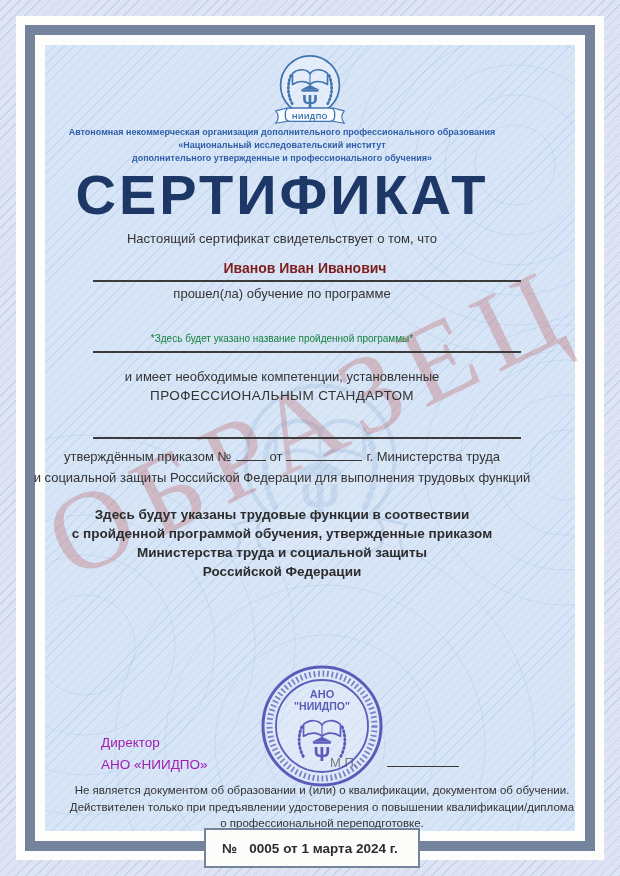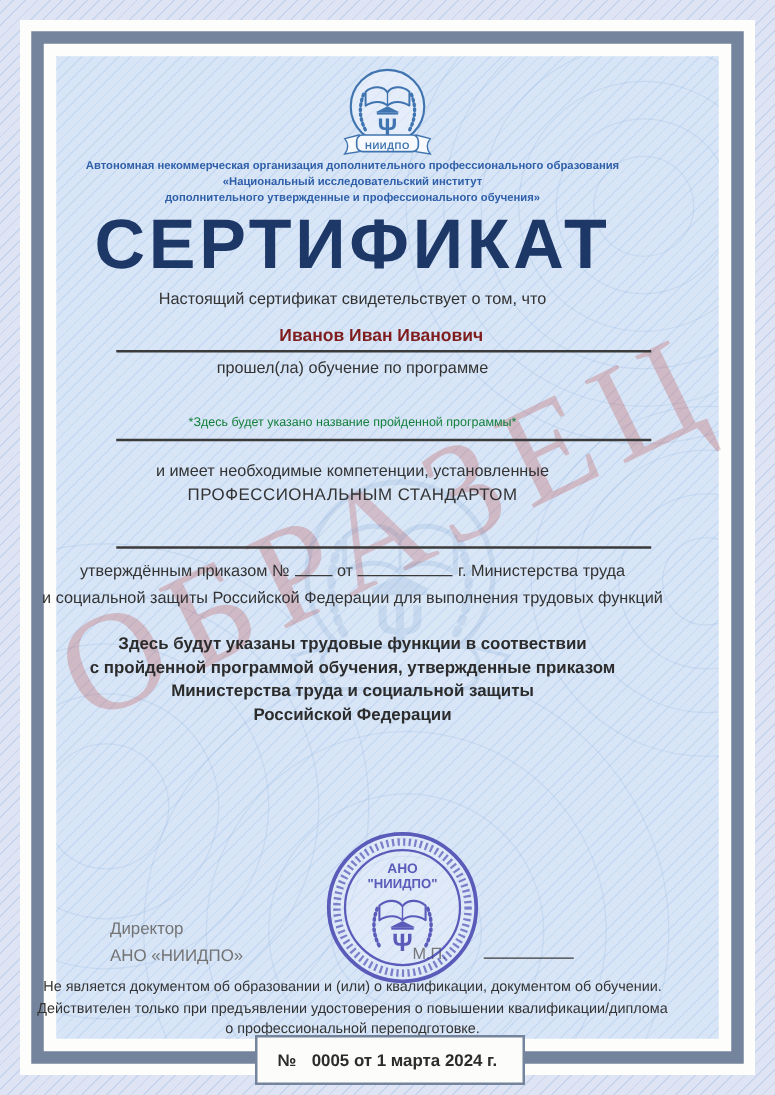--- a/index.html
+++ b/index.html
@@ -47,7 +47,7 @@
   .blank{display:inline-block;border-bottom:1.4px solid #3a3a3a;height:11px;vertical-align:baseline;margin:0 4px;}
   .blank.b1{width:30px;} .blank.b2{width:76px;}
   .funcs{top:505px;font-size:13.5px;font-weight:bold;line-height:19px;color:#2c2c2c;}
-  .director{position:absolute;left:88px;top:732px;font-size:13.5px;line-height:22px;color:#737373;}
+  .director{position:absolute;left:101px;top:732px;font-size:13.5px;line-height:22px;color:#a21caf;}
   .stamp{position:absolute;left:258px;top:662px;width:128px;height:128px;color:#4a49b2;opacity:.88;z-index:3;}
   .mp{position:absolute;left:330px;top:755px;font-size:13px;color:#3f3f3f;z-index:2;}
   .sigline{display:inline-block;width:72px;border-bottom:1.5px solid #3a3a3a;height:10px;margin-left:30px;}

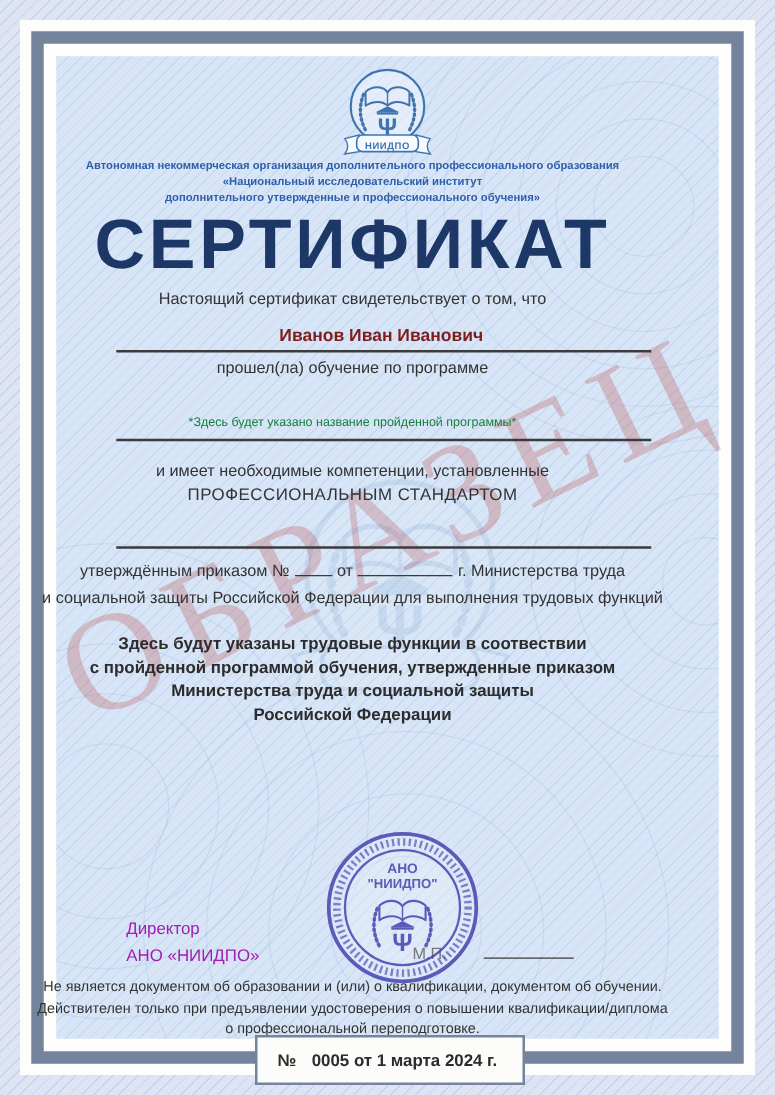--- a/index.html
+++ b/index.html
@@ -51,7 +51,7 @@
   .stamp{position:absolute;left:258px;top:662px;width:128px;height:128px;color:#4a49b2;opacity:.88;z-index:3;}
   .mp{position:absolute;left:330px;top:755px;font-size:13px;color:#3f3f3f;z-index:2;}
   .sigline{display:inline-block;width:72px;border-bottom:1.5px solid #3a3a3a;height:10px;margin-left:30px;}
-  .disclaimer{top:782px;font-size:11.5px;line-height:16.5px;color:#333;}
+  .disclaimer{top:782px;font-size:11.5px;line-height:16.5px;color:#333;padding-left:40px;}
   .numbox{
     position:absolute;left:204px;top:828px;width:212px;height:36px;z-index:4;
     background:#fcfcfa;border:2px solid #75849d;display:flex;align-items:center;

